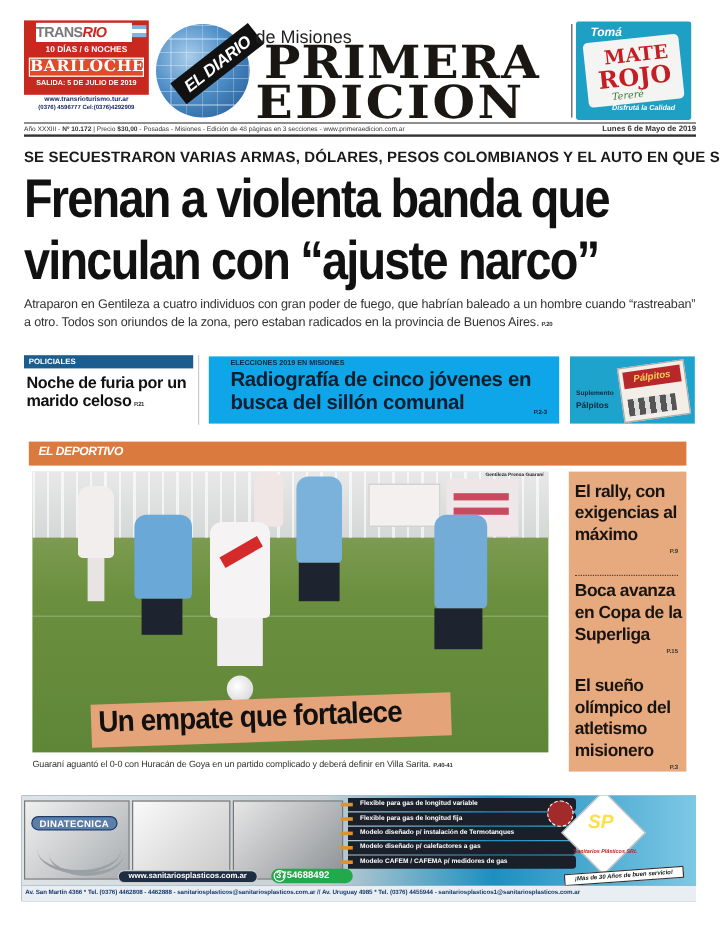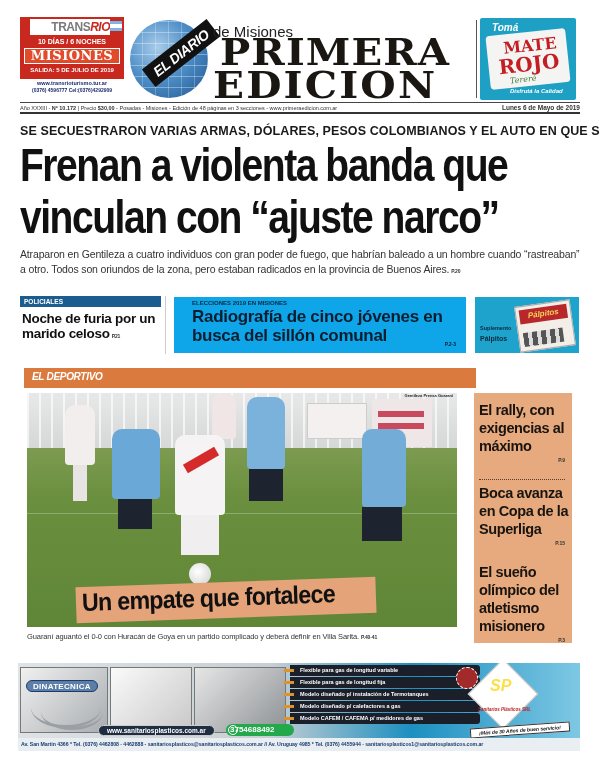--- a/index.html
+++ b/index.html
@@ -11,7 +11,7 @@
 
   .ad-left { position: absolute; left: 20px; top: 17px; width: 104px; height: 80px; background: #fff; }
   .ad-left .brand-box { position: absolute; left: 0; top: 0; width: 104px; height: 62px; background: #c8281e; }
-  .ad-left .brand { position: absolute; left: 10px; top: 2px; width: 80px; height: 16px; background: #fff; font-size: 12px; font-weight: bold; color: #7a7a7a; letter-spacing: -0.5px; line-height: 16px; text-align: right; }
+  .ad-left .brand { position: absolute; left: 10px; top: 2px; width: 80px; height: 16px; background: #fff; font-size: 12px; font-weight: bold; color: #7a7a7a; letter-spacing: -0.5px; line-height: 16px; text-align: left; }
   .ad-left .brand .rio { color: #c8281e; font-style: italic; }
   .ad-left .flag { position: absolute; right: 2px; top: 4px; width: 12px; height: 10px; background: linear-gradient(#7fb2e5 33%, #fff 33%, #fff 66%, #7fb2e5 66%); }
   .ad-left .days { position: absolute; left: 0; top: 21px; width: 104px; text-align: center; font-size: 7px; font-weight: bold; color: #fff; }

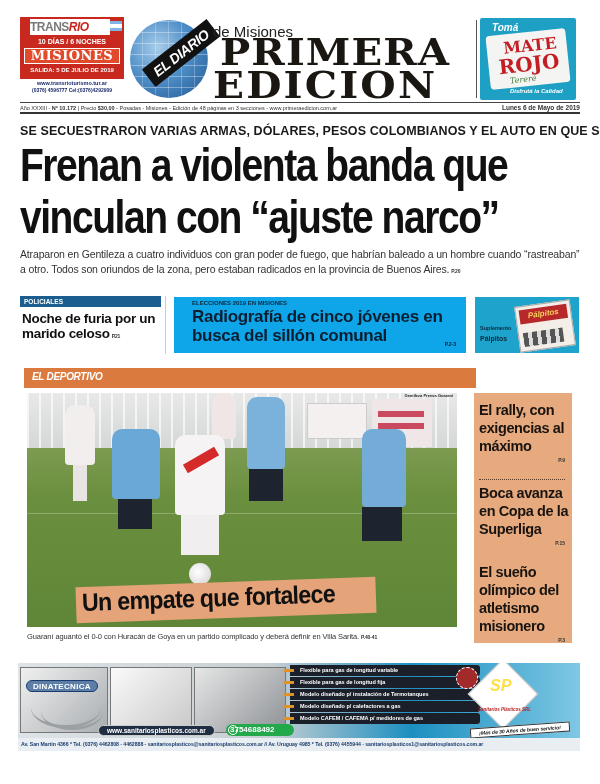--- a/index.html
+++ b/index.html
@@ -146,7 +146,7 @@
       <div class="brand"><span>TRANS</span><span class="rio">RIO</span></div>
       <div class="flag"></div>
       <div class="days">10 DÍAS / 6 NOCHES</div>
-      <div class="dest">MISIONES</div>
+      <div class="dest">BARILOCHE</div>
       <div class="salida">SALIDA: 5 DE JULIO DE 2019</div>
     </div>
     <div class="web">www.transrioturismo.tur.ar</div>

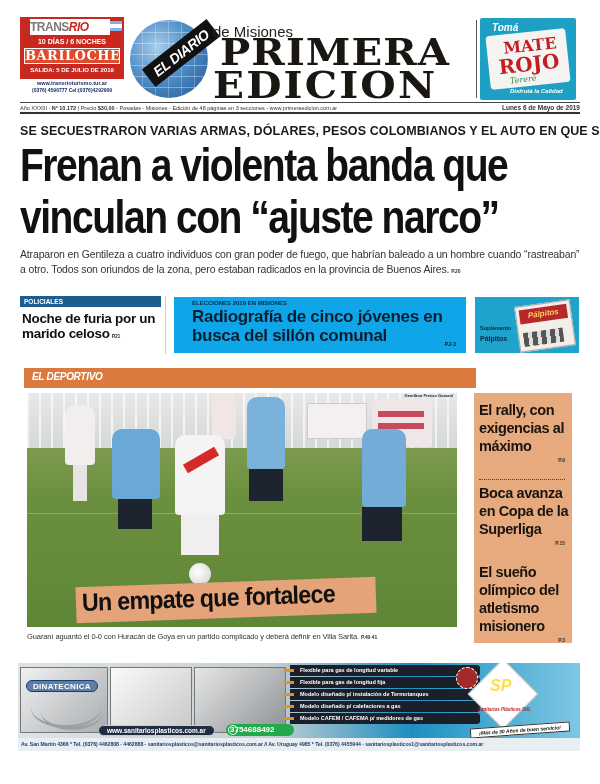--- a/index.html
+++ b/index.html
@@ -72,7 +72,7 @@
   .box-palpitos .mag .people { position: absolute; left: 4px; top: 26px; width: 40px; height: 14px; background: repeating-linear-gradient(90deg, #555 0 5px, #ddd 5px 9px); }
 
   
-  .sport-band { position: absolute; left: 24px; top: 368px; width: 452px; height: 20px; background: #db7a3e; }
+  .sport-band { position: absolute; left: 24px; top: 368px; width: 548px; height: 20px; background: #db7a3e; }
   .sport-band .label { position: absolute; left: 8px; top: 3px; font-size: 10px; font-weight: bold; font-style: italic; color: #fff; letter-spacing: -0.3px; }
 
   .photo { position: absolute; left: 27px; top: 393px; width: 430px; height: 234px; overflow: hidden;

